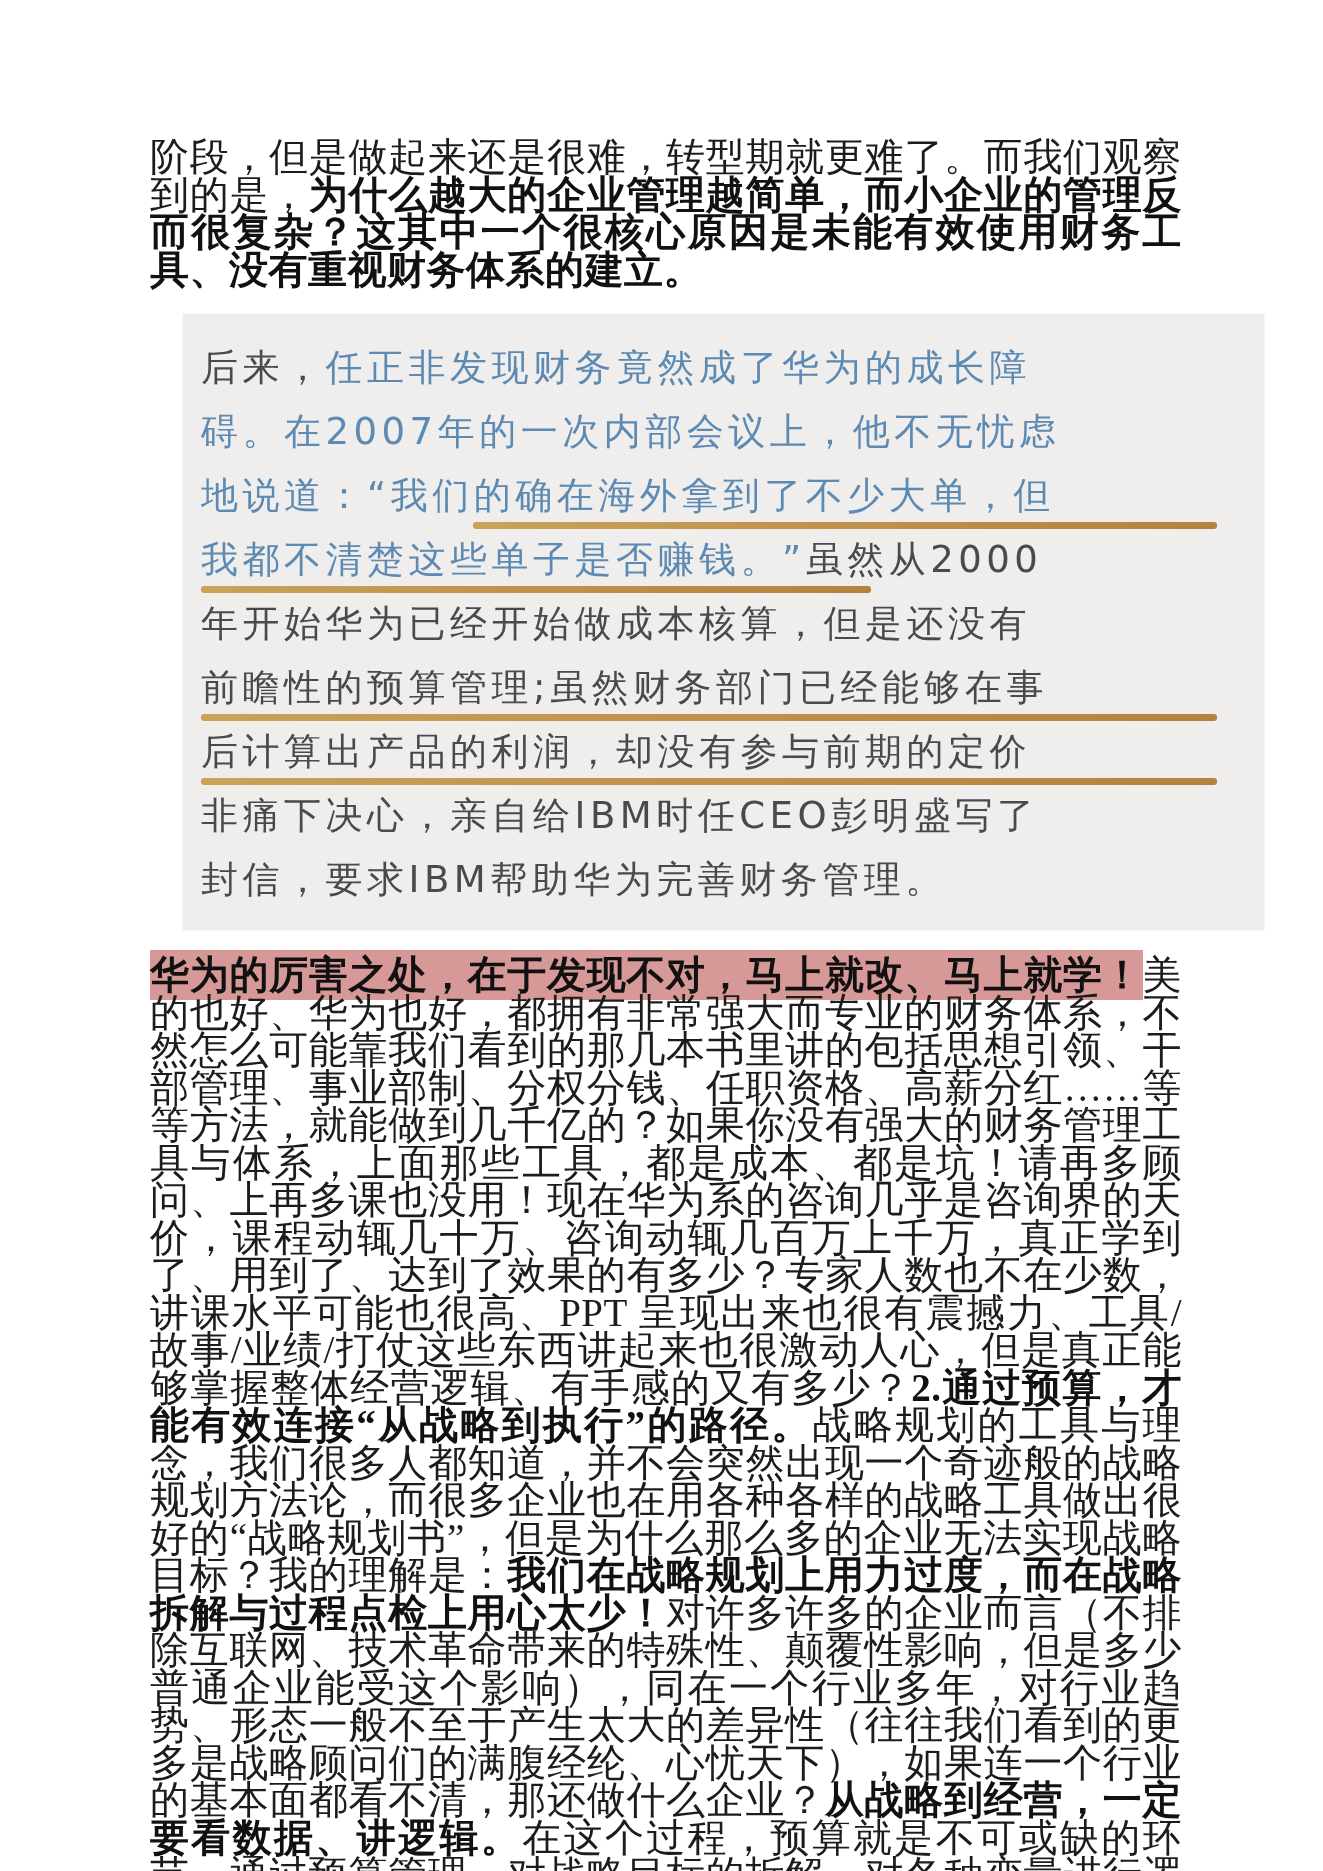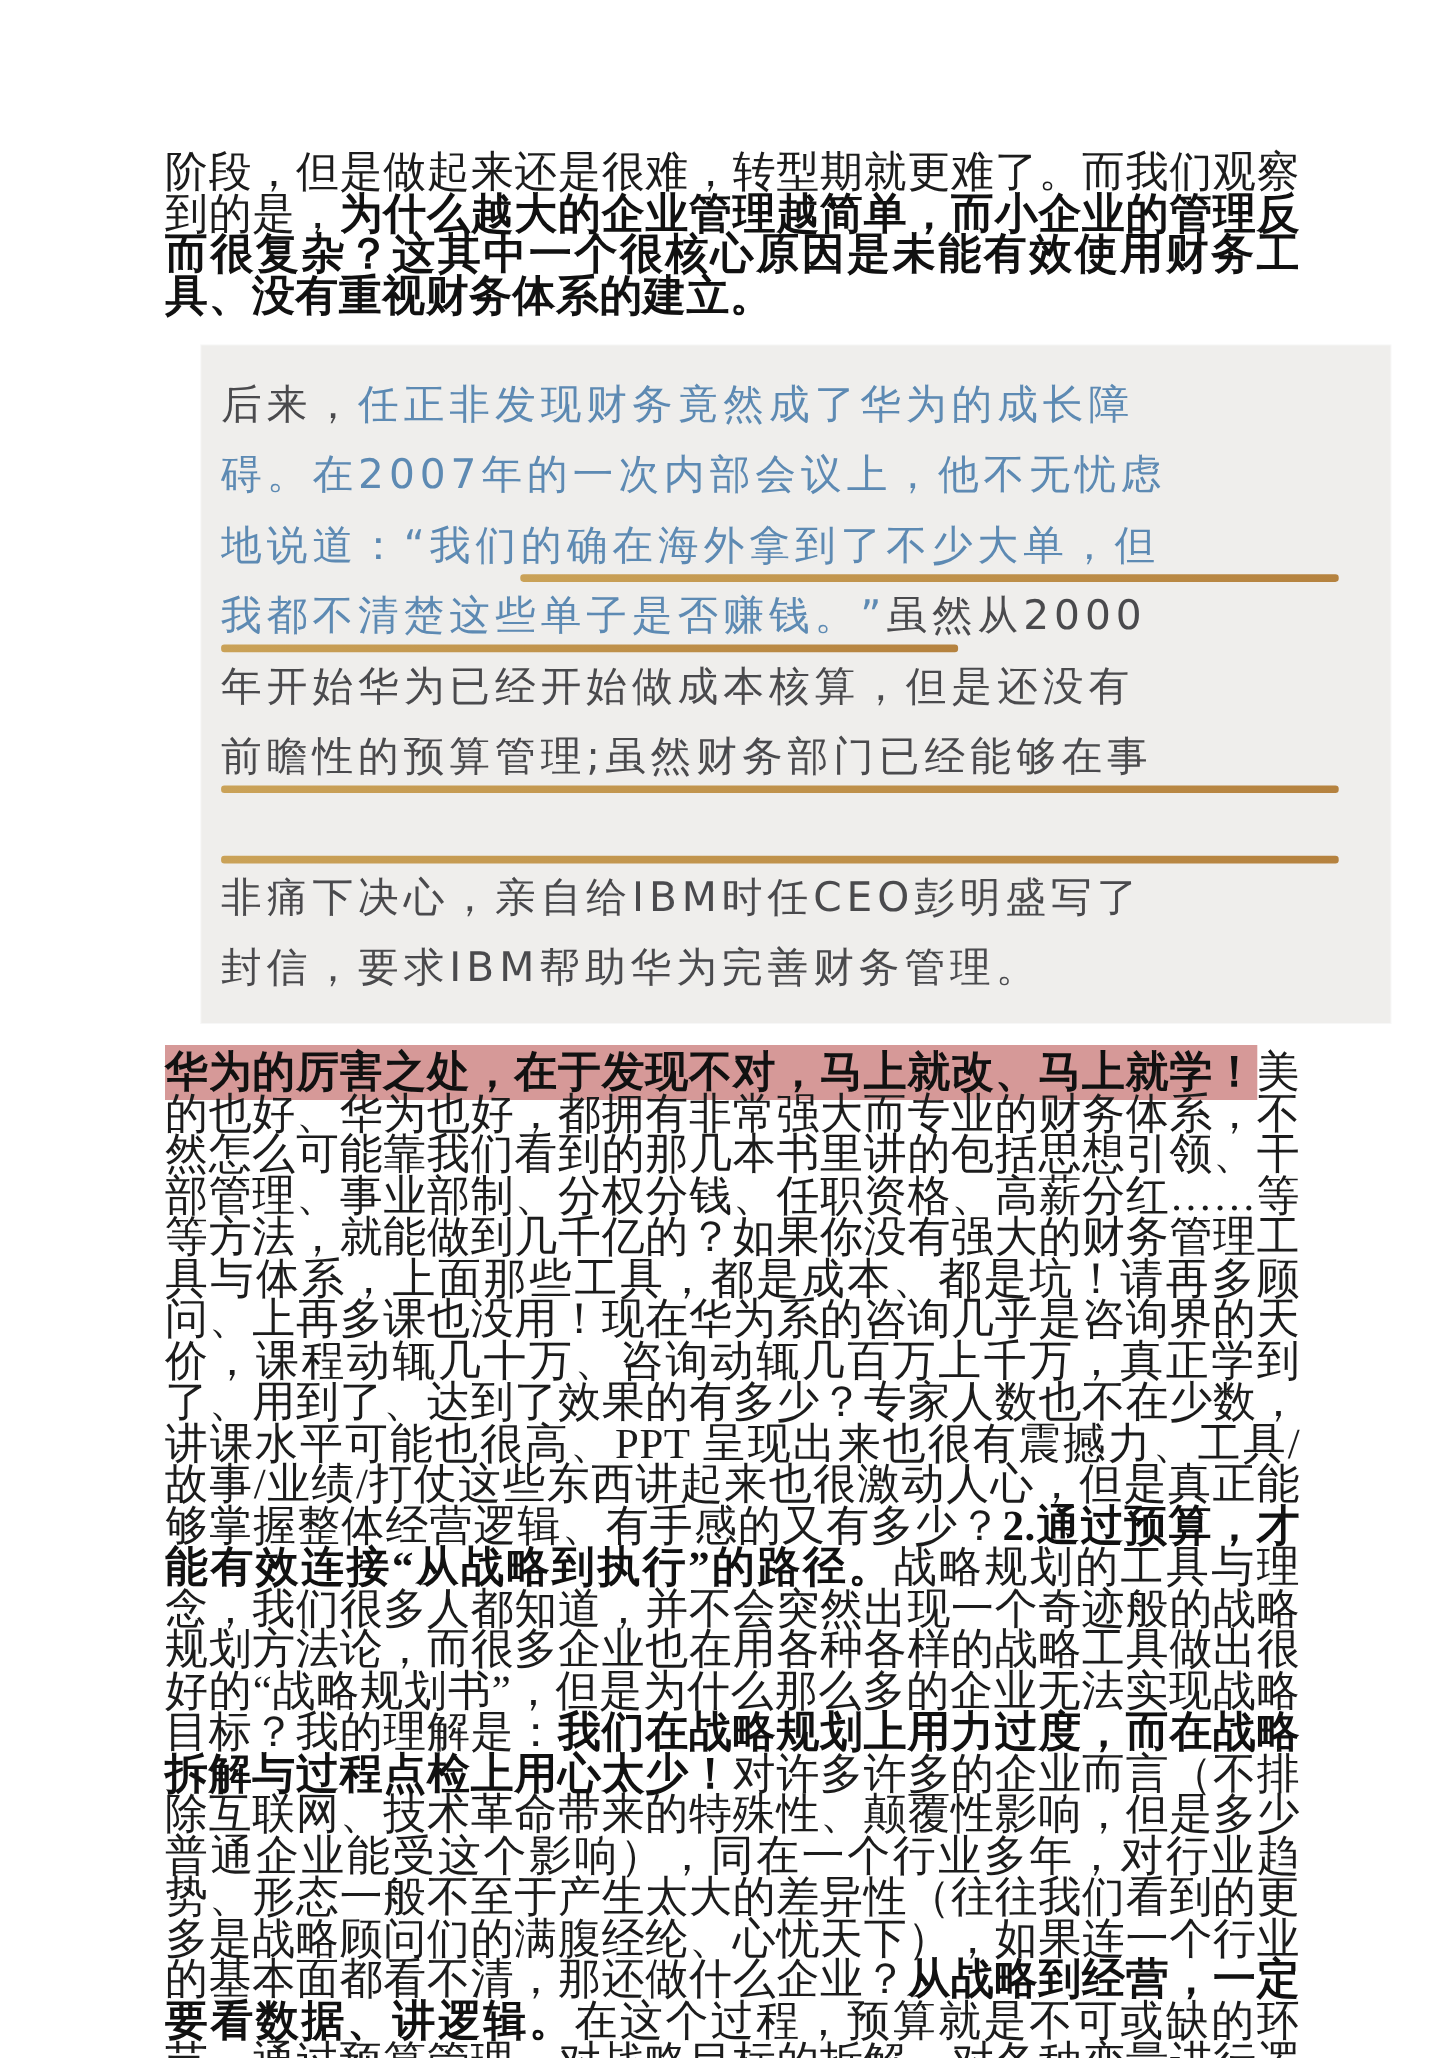--- a/index.html
+++ b/index.html
@@ -79,7 +79,7 @@
         <div class="q-line"><span class="c-blue">我都不清楚这些单子是否赚钱。”</span><span class="c-gray">虽然从2000</span><div class="q-underline" style="left: 0%; width: 64%;"></div></div>
         <div class="q-line"><span class="c-gray">年开始华为已经开始做成本核算，但是还没有</span></div>
         <div class="q-line"><span class="c-gray">前瞻性的预算管理;虽然财务部门已经能够在事</span><div class="q-underline" style="left: 0%; width: 97%;"></div></div>
-        <div class="q-line"><div class="q-underline" style="left: 0%; width: 97%;"></div></div>
+        <div class="q-line"><span class="c-gray">后计算出产品的利润，却没有参与前期的定价</span><div class="q-underline" style="left: 0%; width: 97%;"></div></div>
         <div class="q-line"><span class="c-gray">非痛下决心，亲自给IBM时任CEO彭明盛写了</span></div>
         <div class="q-line"><span class="c-gray">封信，要求IBM帮助华为完善财务管理。</span></div>
       </div>

